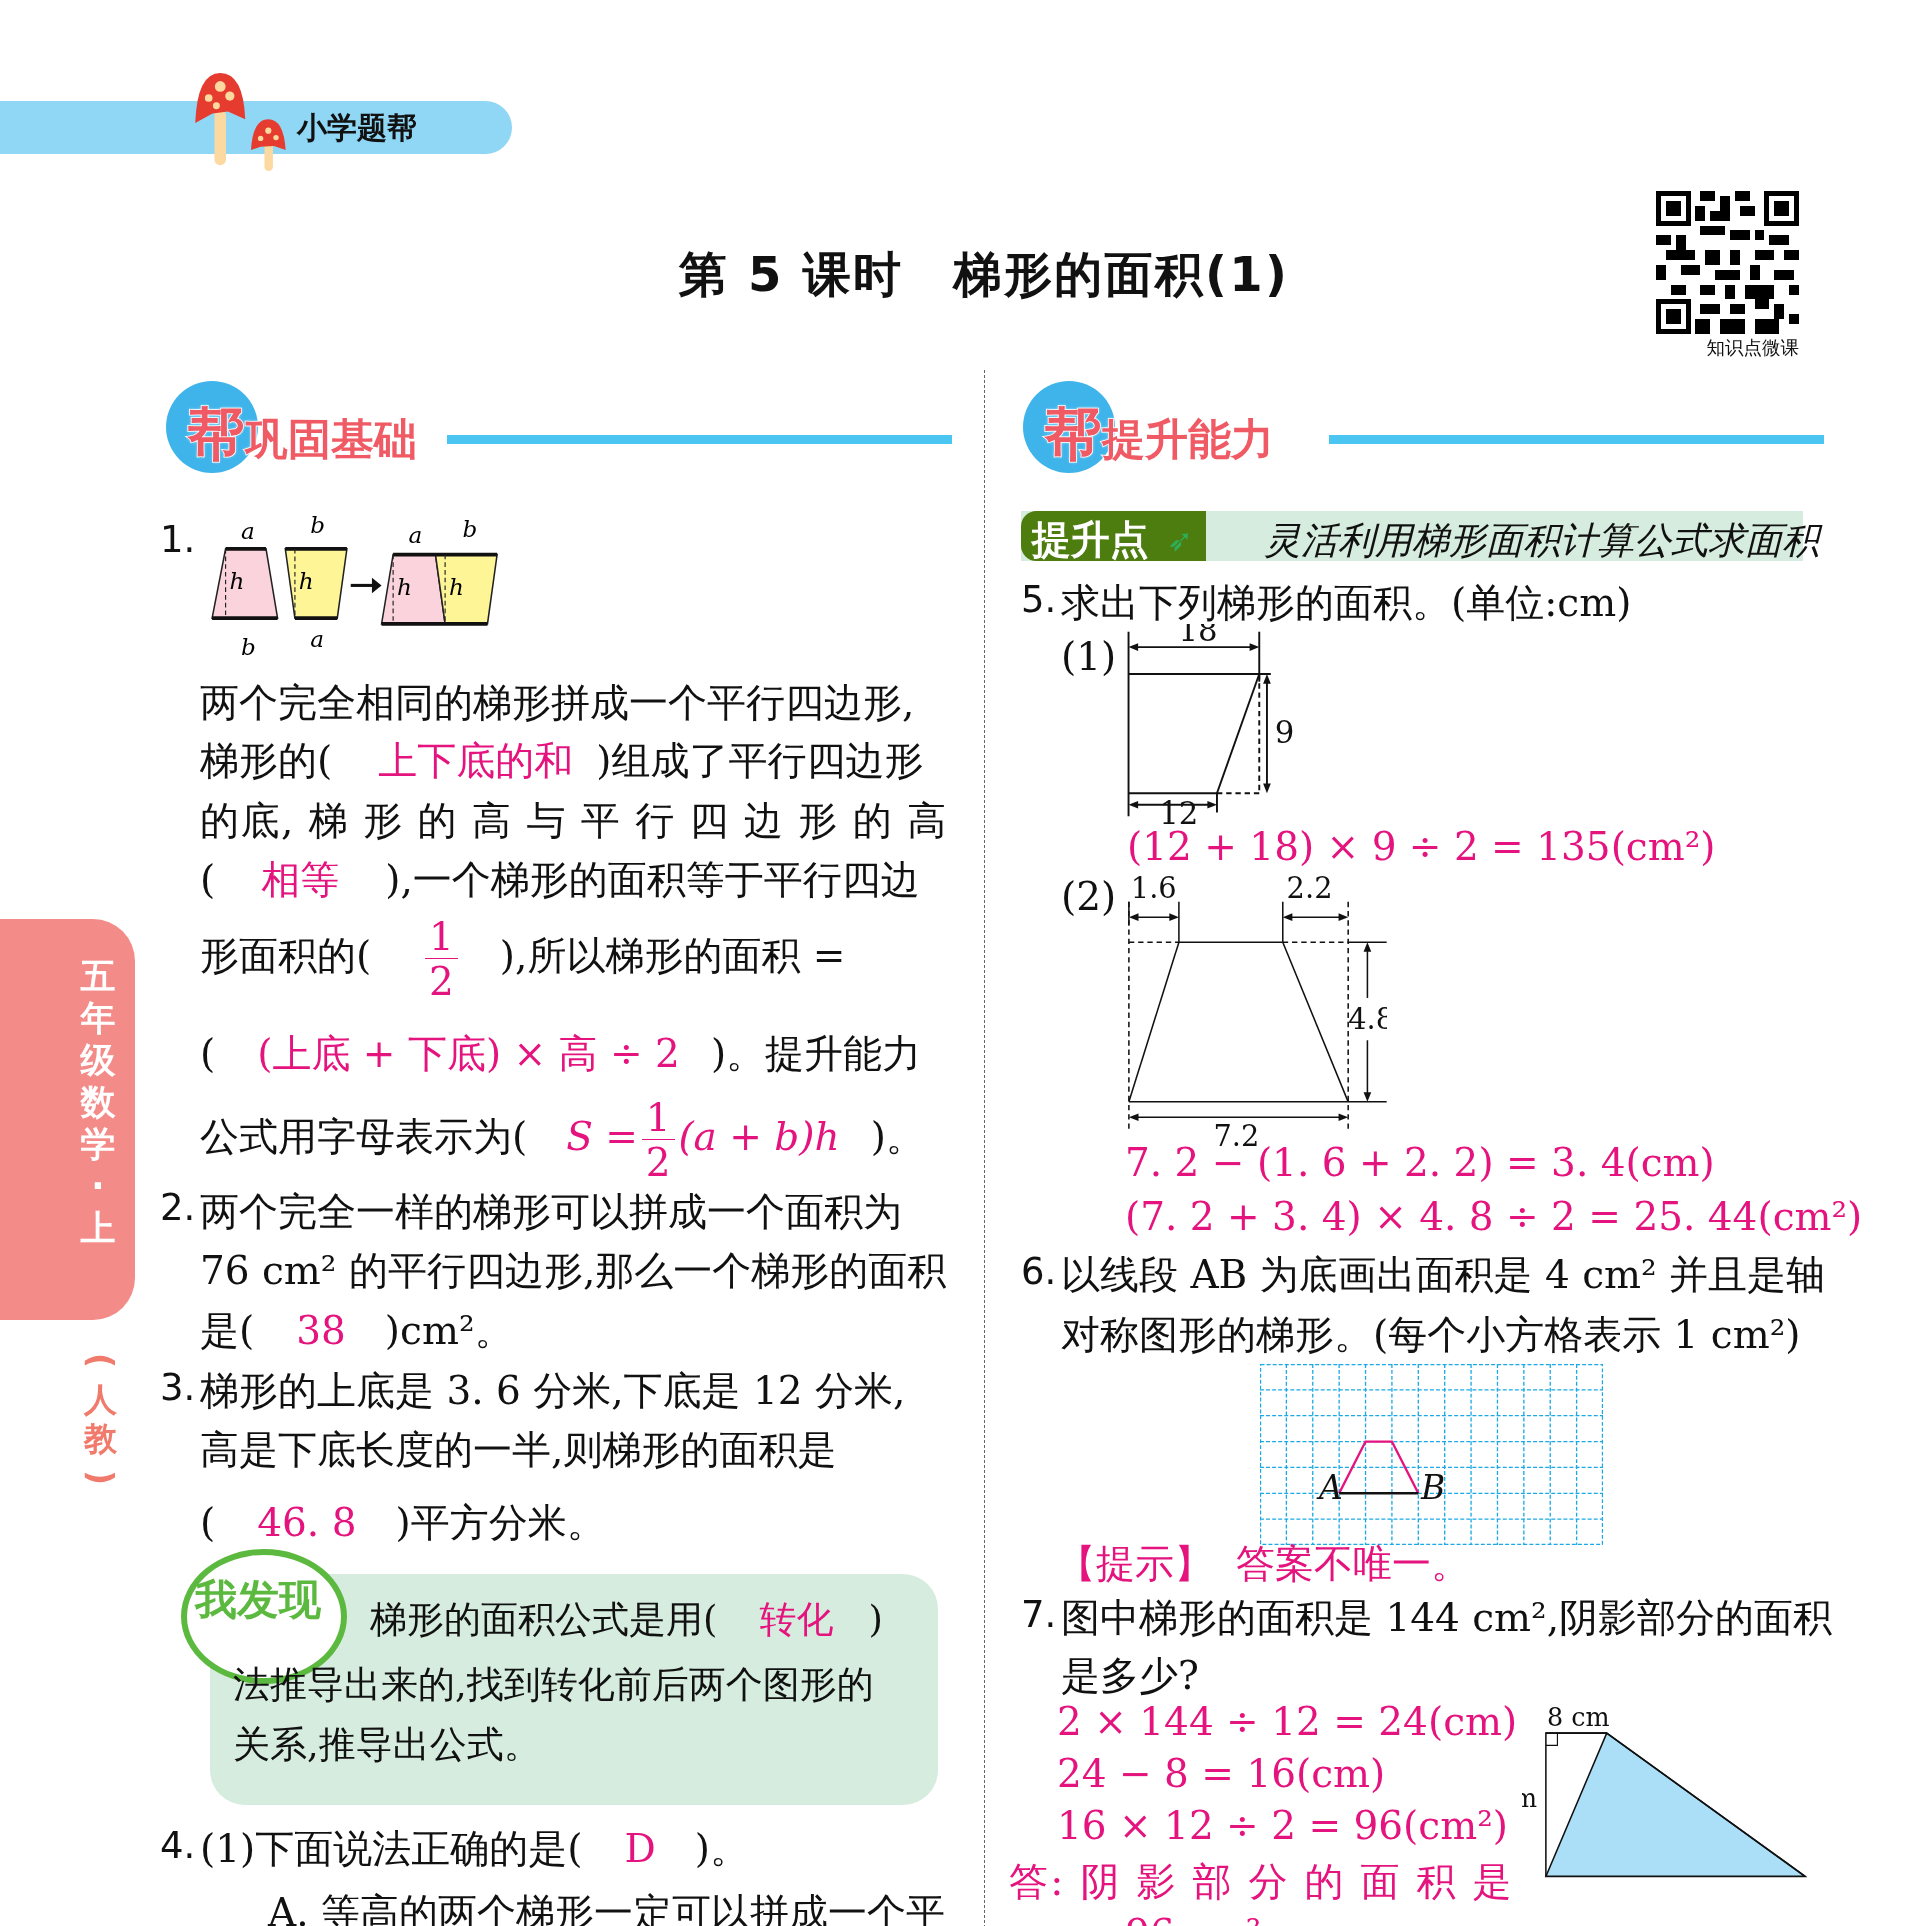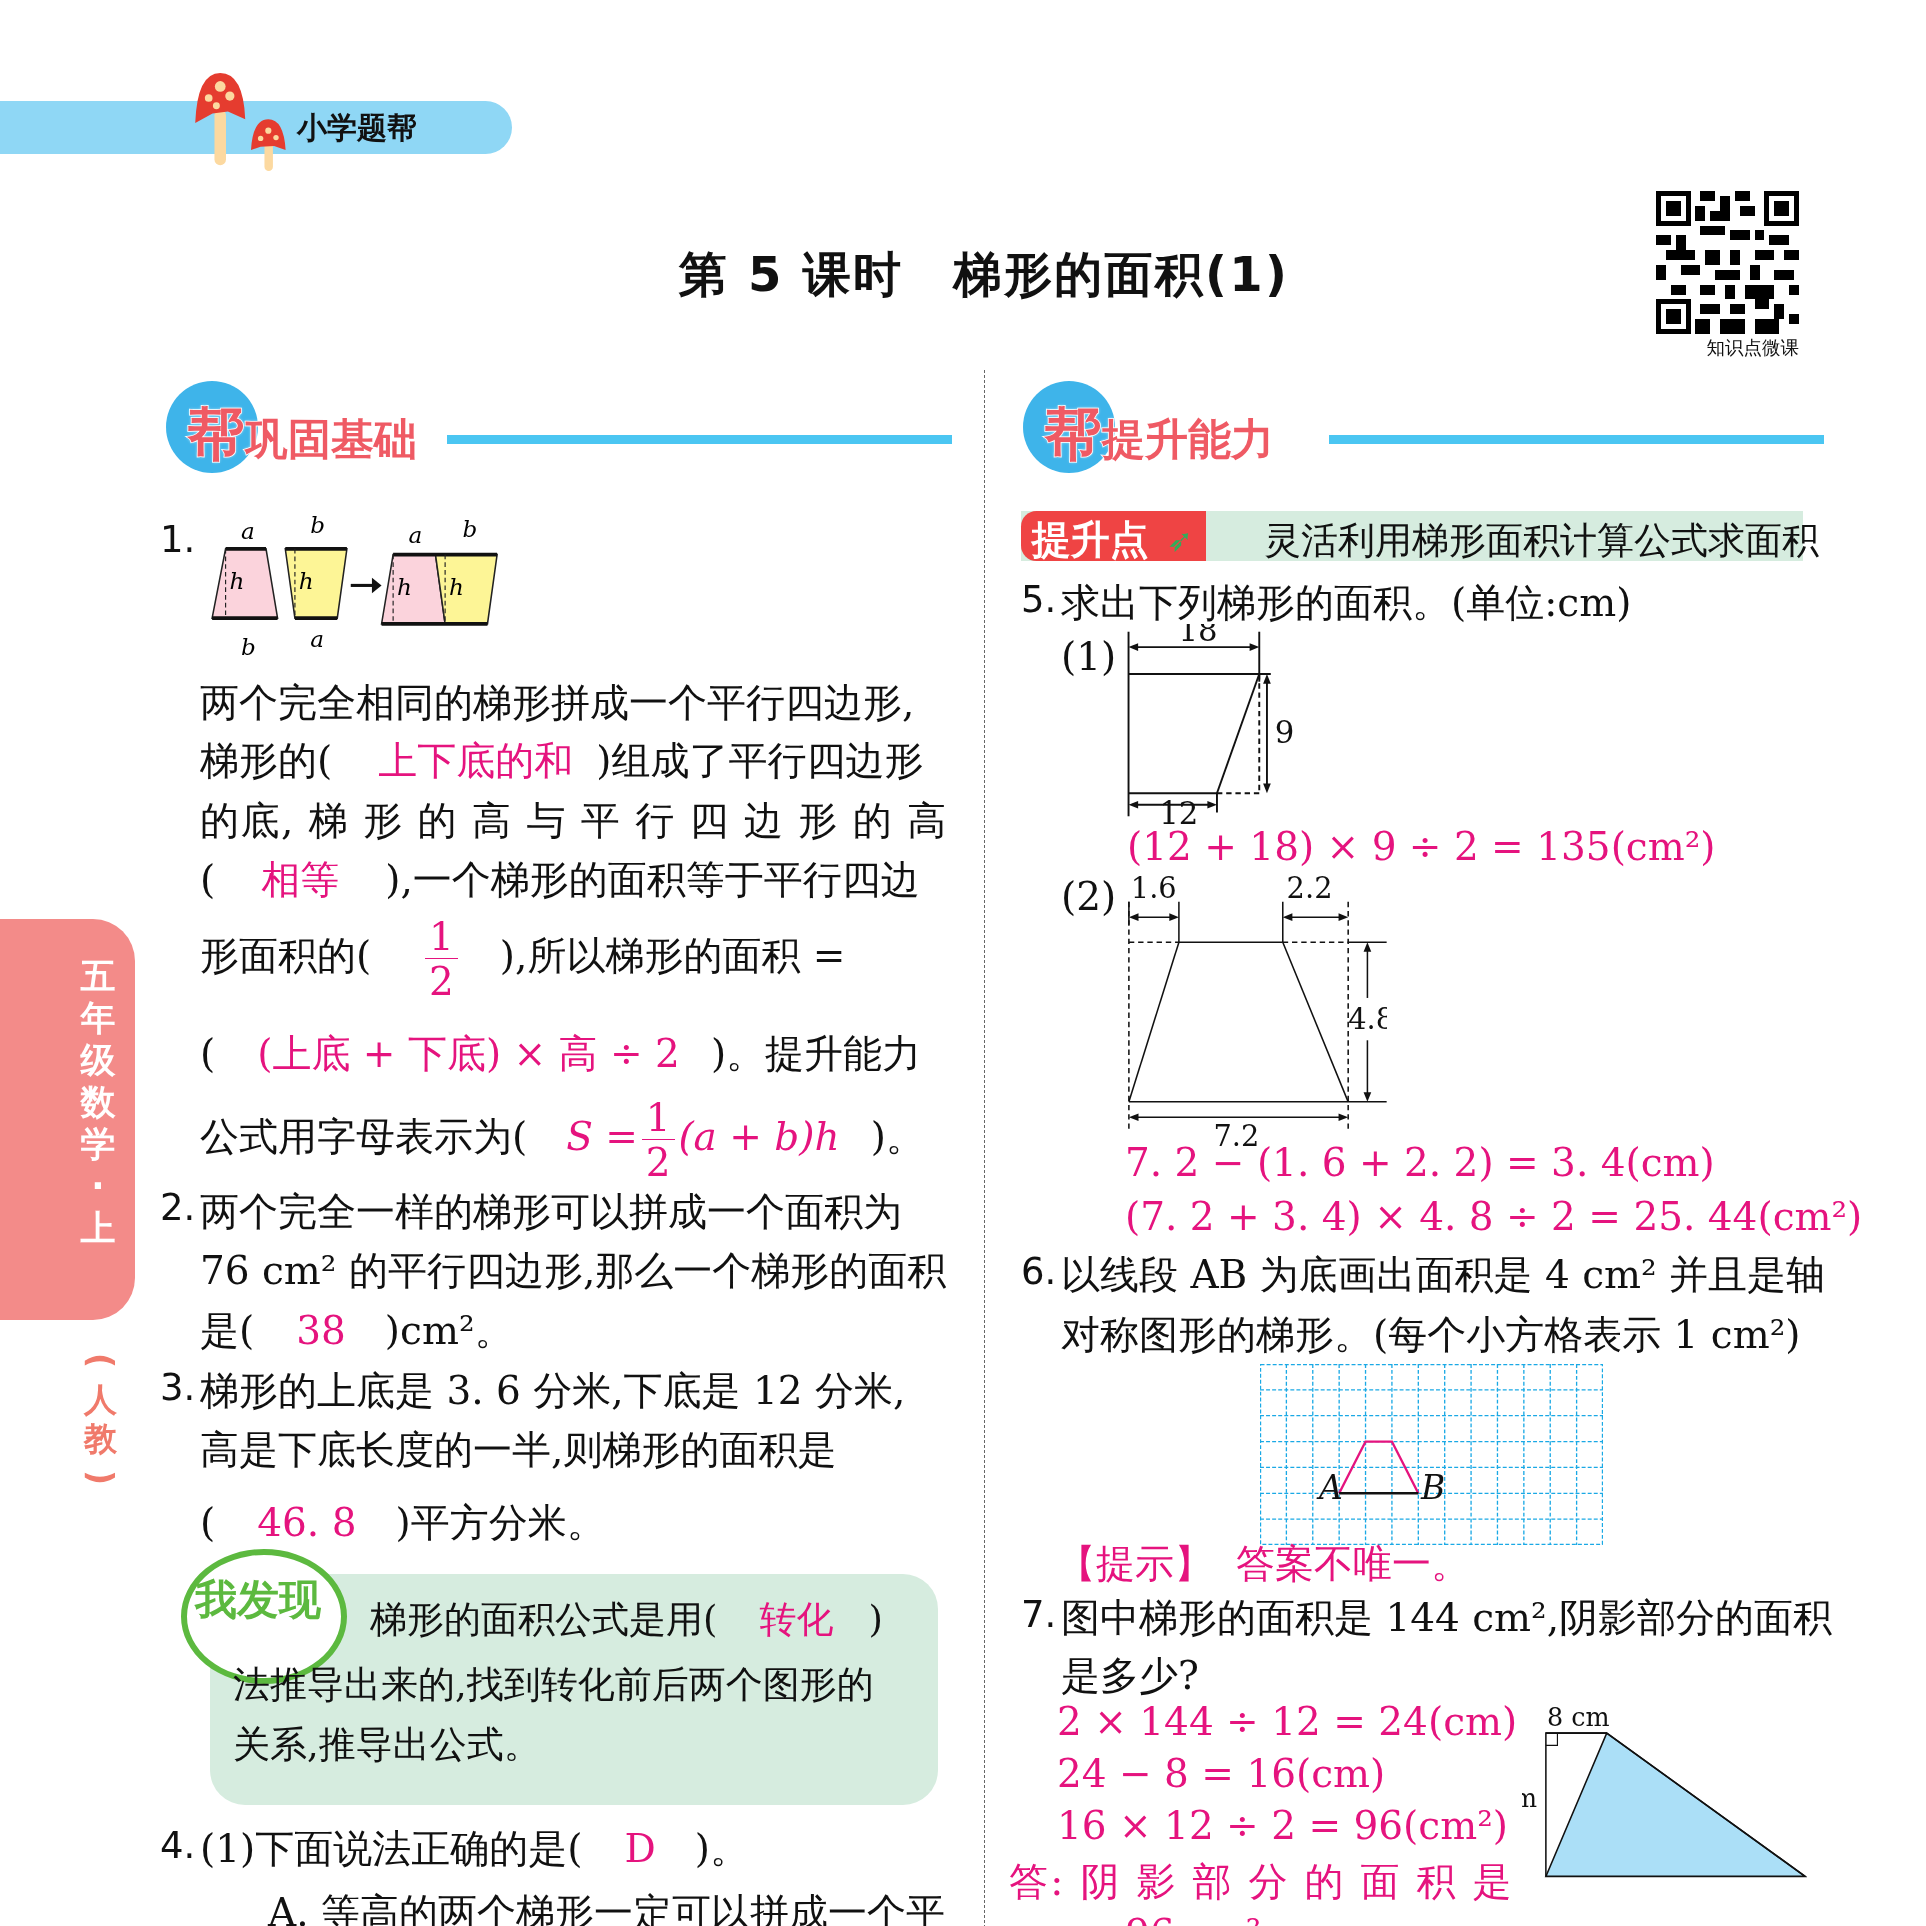--- a/index.html
+++ b/index.html
@@ -43,7 +43,7 @@
 
   
   .tag{left:1021px;top:511px;width:782px;height:50px;background:#d6ecdf;}
-  .tag-l{left:1021px;top:511px;width:185px;height:50px;background:#ef4444;border-radius:15.4px 0 0 15.4px;}
+  .tag-l{left:1021px;top:511px;width:185px;height:50px;background:#4d7c0f;border-radius:15.4px 0 0 15.4px;}
   .tag-l span{position:absolute;left:10.8px;top:2.3px;font-size:39px;font-weight:bold;color:#fff;}
   .tag-text{left:1264px;top:516px;font-size:37px;}
 </style>

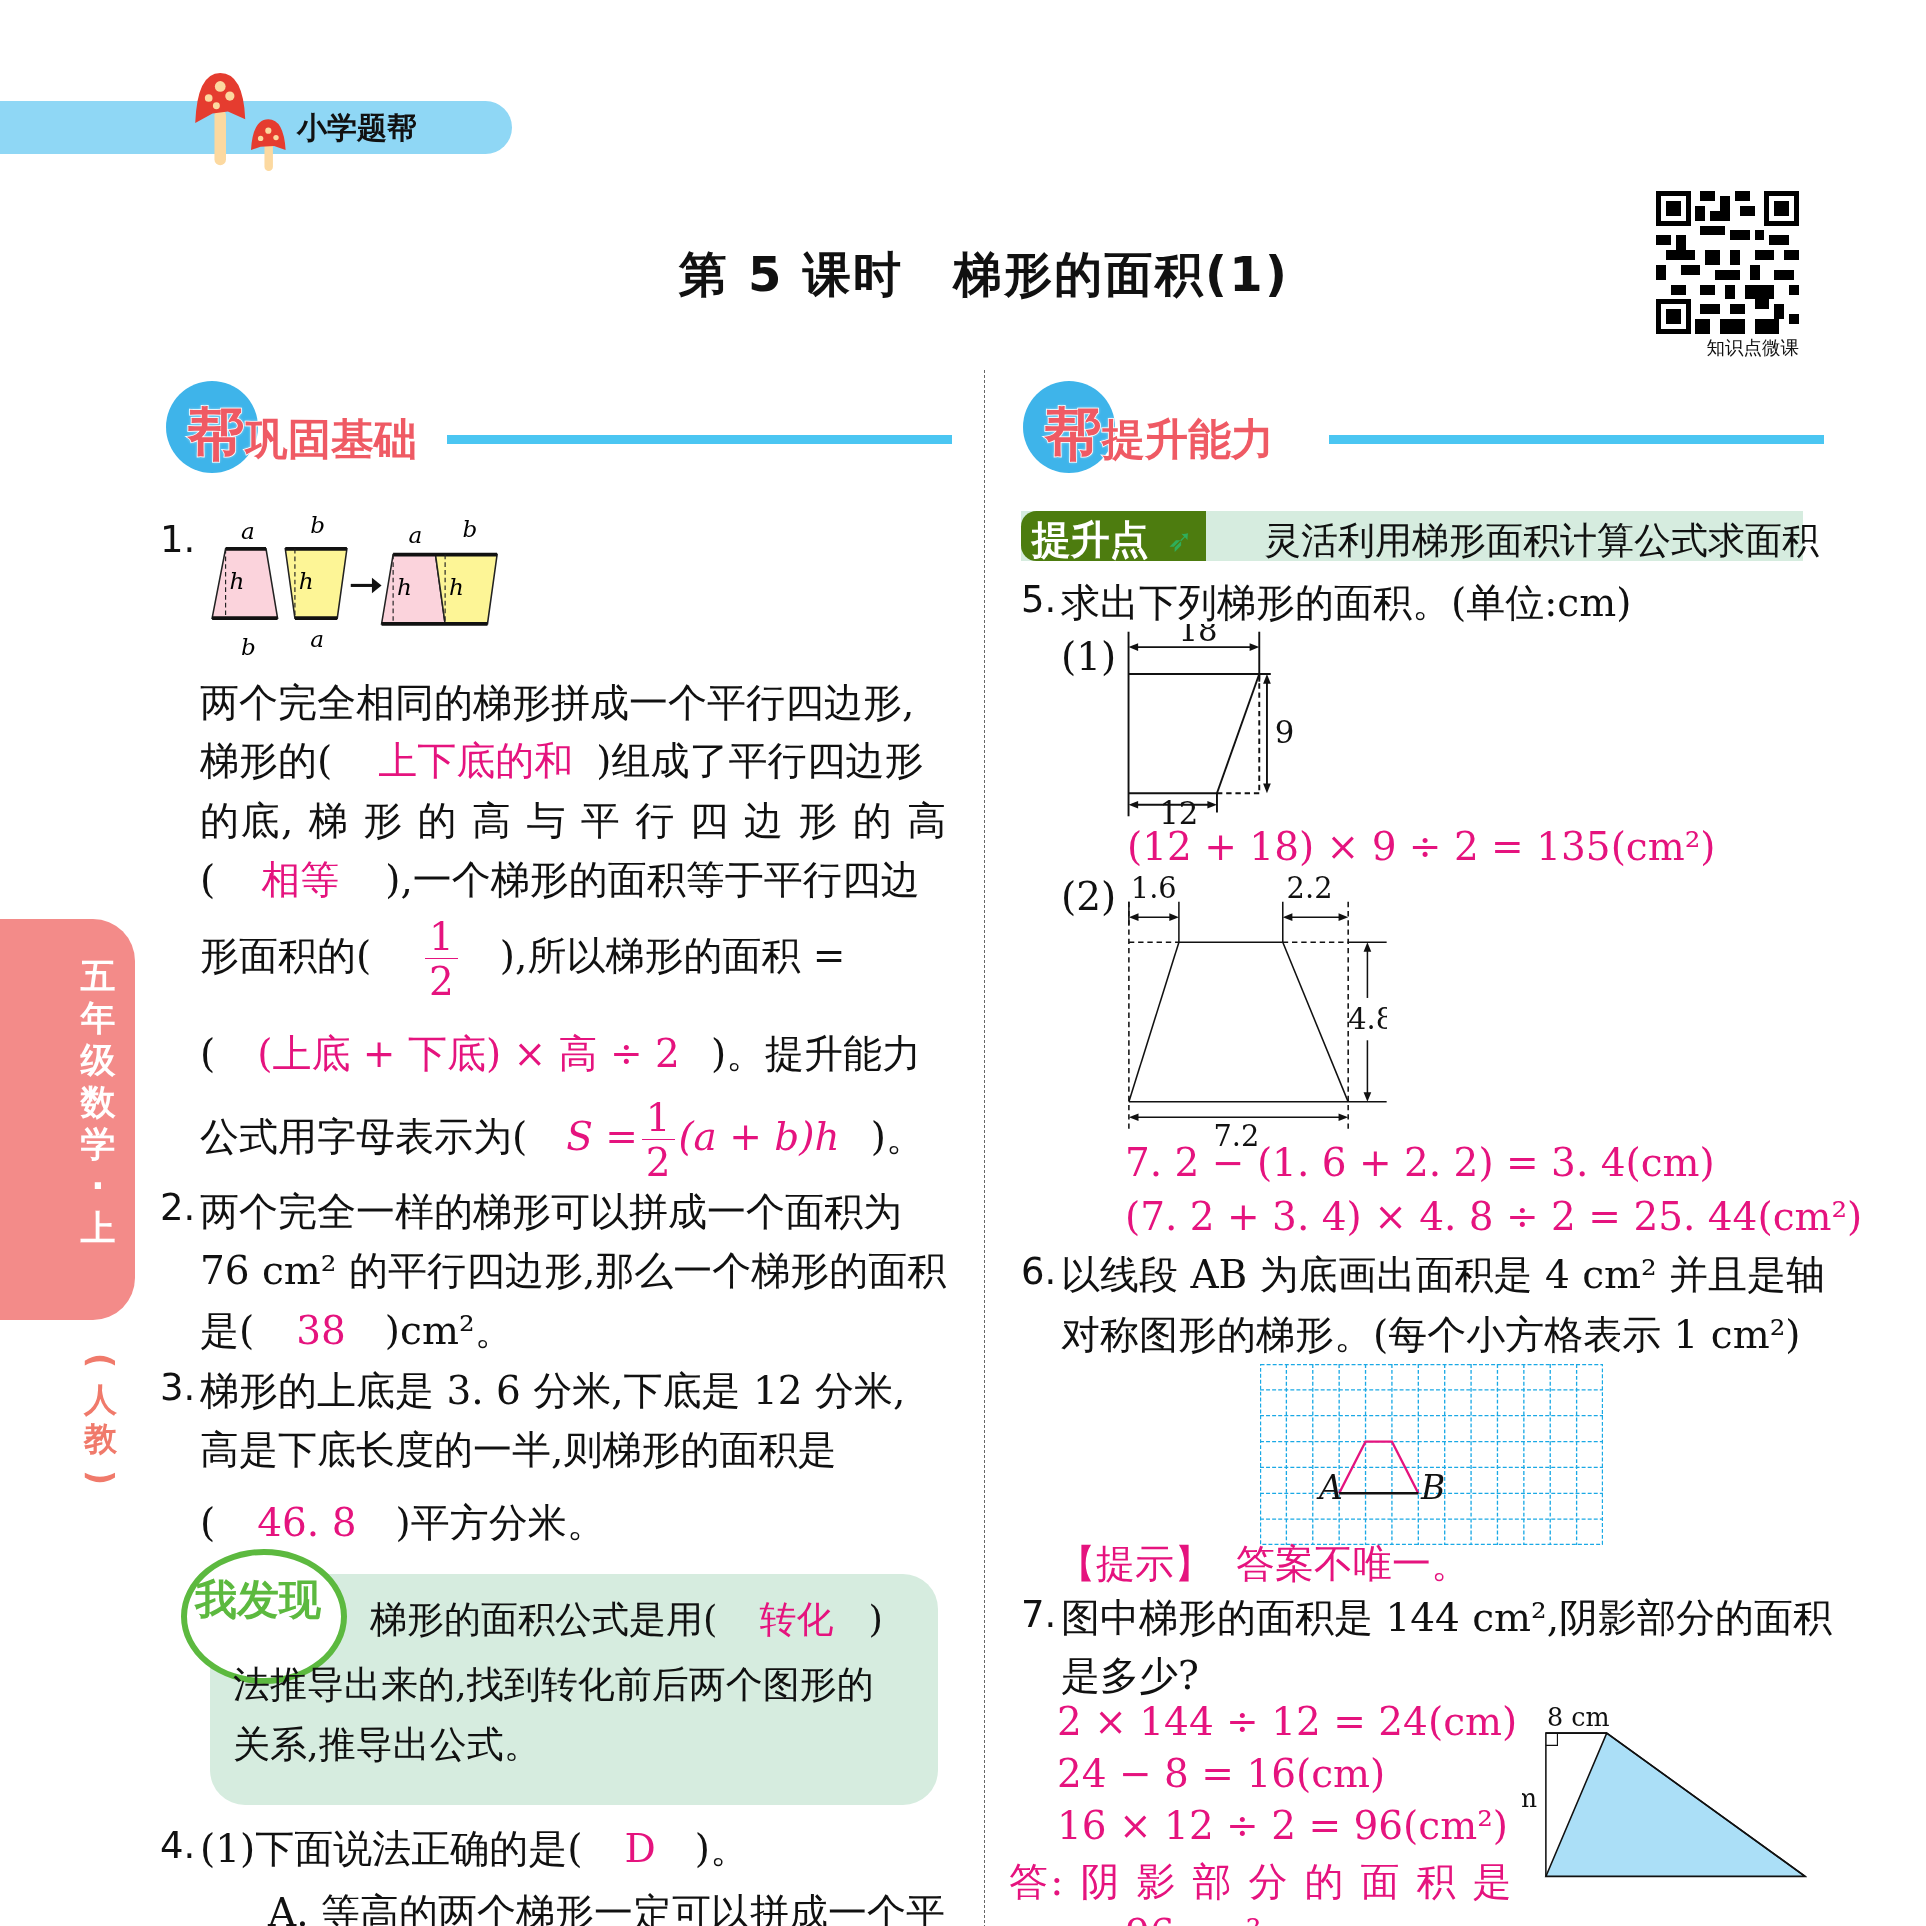--- a/index.html
+++ b/index.html
@@ -45,7 +45,7 @@
   .tag{left:1021px;top:511px;width:782px;height:50px;background:#d6ecdf;}
   .tag-l{left:1021px;top:511px;width:185px;height:50px;background:#4d7c0f;border-radius:15.4px 0 0 15.4px;}
   .tag-l span{position:absolute;left:10.8px;top:2.3px;font-size:39px;font-weight:bold;color:#fff;}
-  .tag-text{left:1264px;top:516px;font-size:37px;}
+  .tag-text{left:1264px;top:516px;font-size:37px;font-style:italic;}
 </style>
 </head>
 <body>

